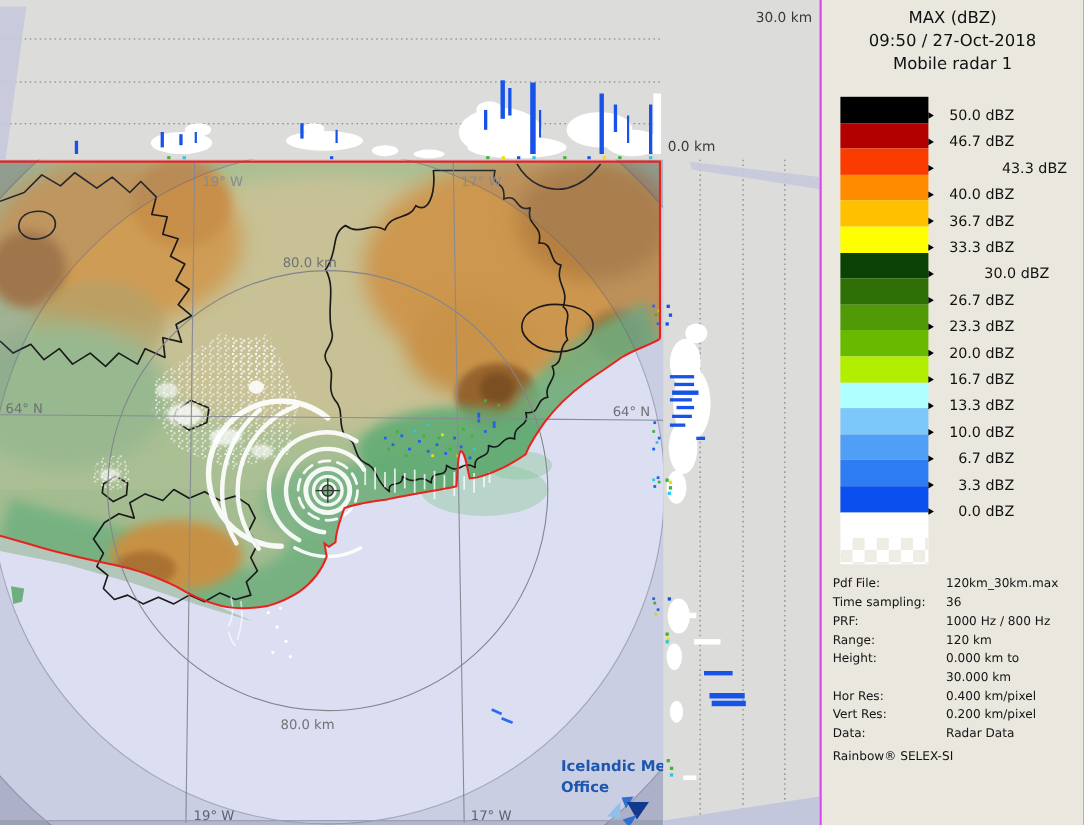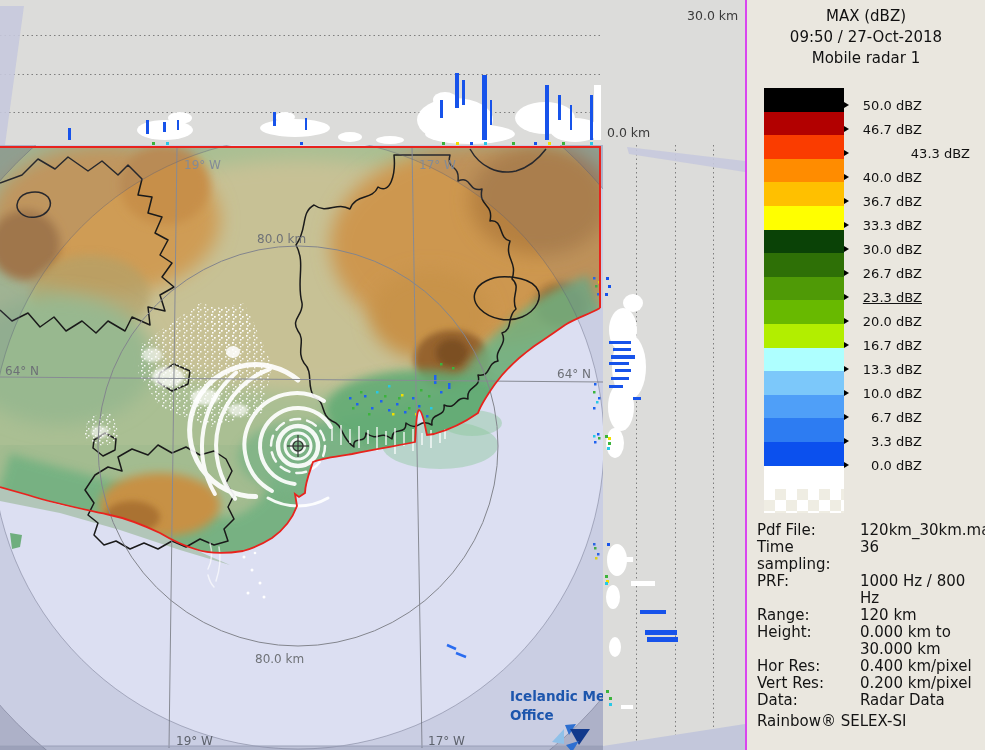--- a/index.html
+++ b/index.html
@@ -476,7 +476,7 @@
         <span class="legend-arrow"></span>
         <span class="legend-text">33.3 dBZ</span>
       </div>
-      <div class="legend-row" style="top: 241px;">
+      <div class="legend-row" style="top: 241px; gap: 32px;">
         <span class="legend-arrow"></span>
         <span class="legend-text">30.0 dBZ</span>
       </div>

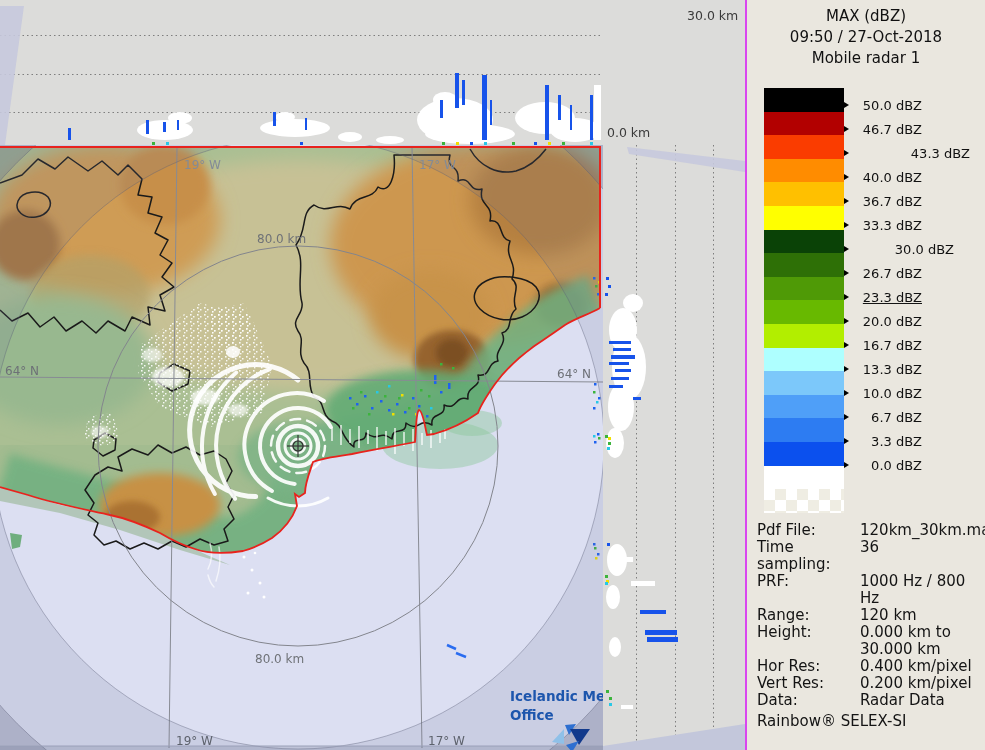--- a/index.html
+++ b/index.html
@@ -484,7 +484,7 @@
         <span class="legend-arrow"></span>
         <span class="legend-text">26.7 dBZ</span>
       </div>
-      <div class="legend-row" style="top: 289px; text-decoration: underline;">
+      <div class="legend-row" style="top: 289px;">
         <span class="legend-arrow"></span>
         <span class="legend-text">23.3 dBZ</span>
       </div>

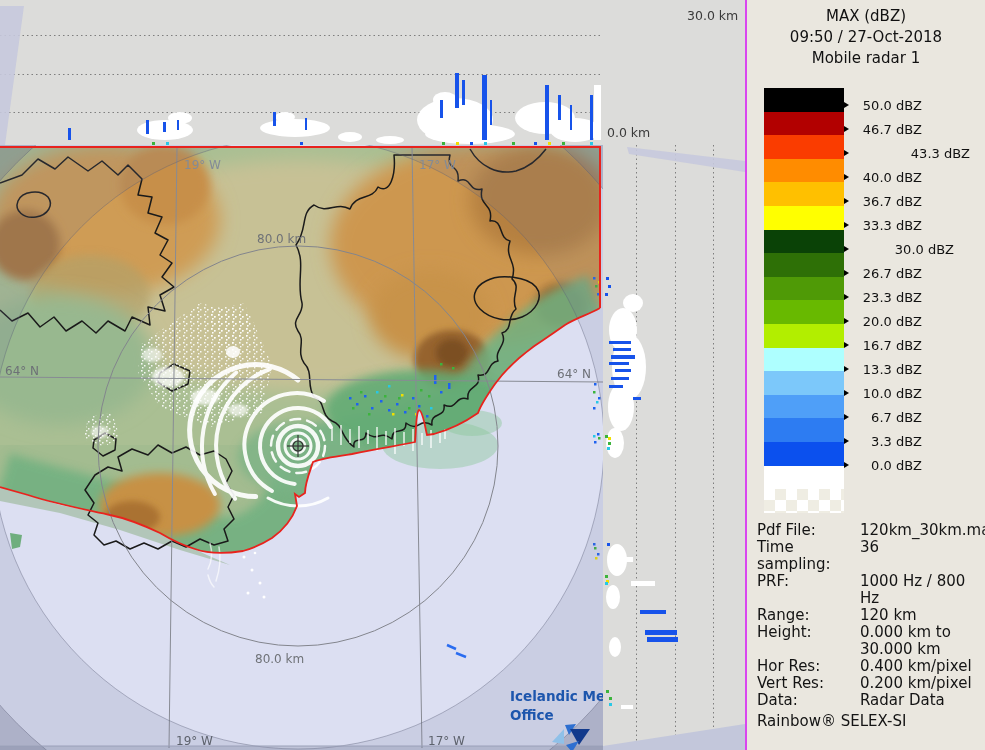--- a/index.html
+++ b/index.html
@@ -24,7 +24,7 @@
   .legend-arrow{width:0;height:0;border-left:5px solid #000;border-top:3.5px solid transparent;
                 border-bottom:3.5px solid transparent;margin-right:3px;}
   .legend-text{font-size:13px;color:#111;width:70px;text-align:right;white-space:pre;}
-  .meta{position:absolute;left:10px;top:522px;width:224px;font-size:15px;line-height:17px;}
+  .meta{position:absolute;left:10px;top:522px;width:224px;font-size:11px;line-height:17px;}
   .meta-row{display:flex;}
   .meta-label{width:103px;flex:none;}
   .meta-value{flex:1;}

